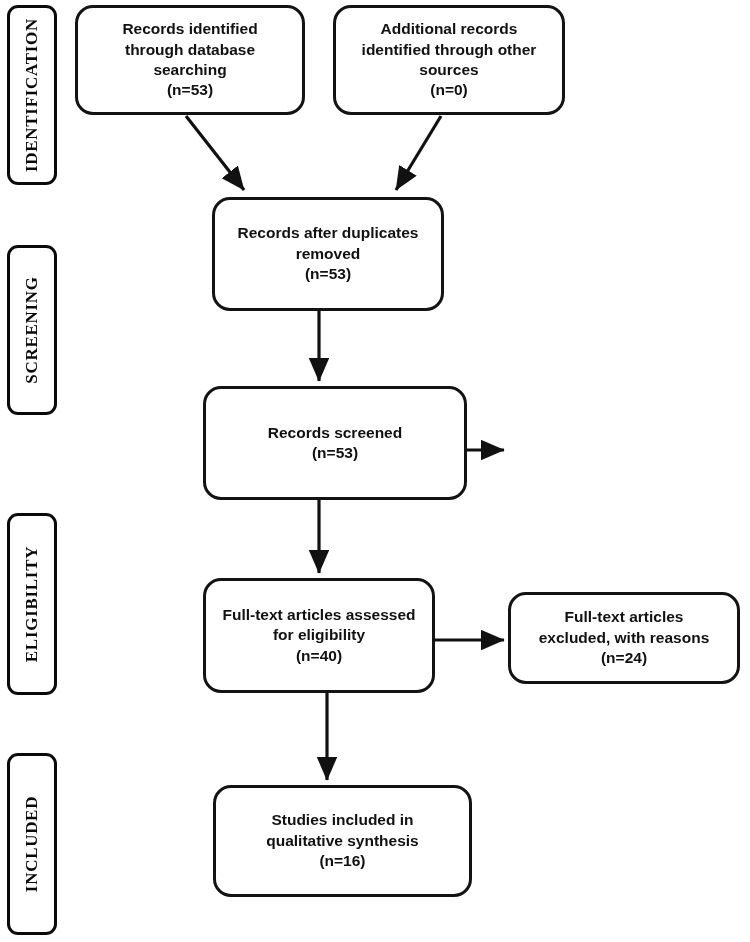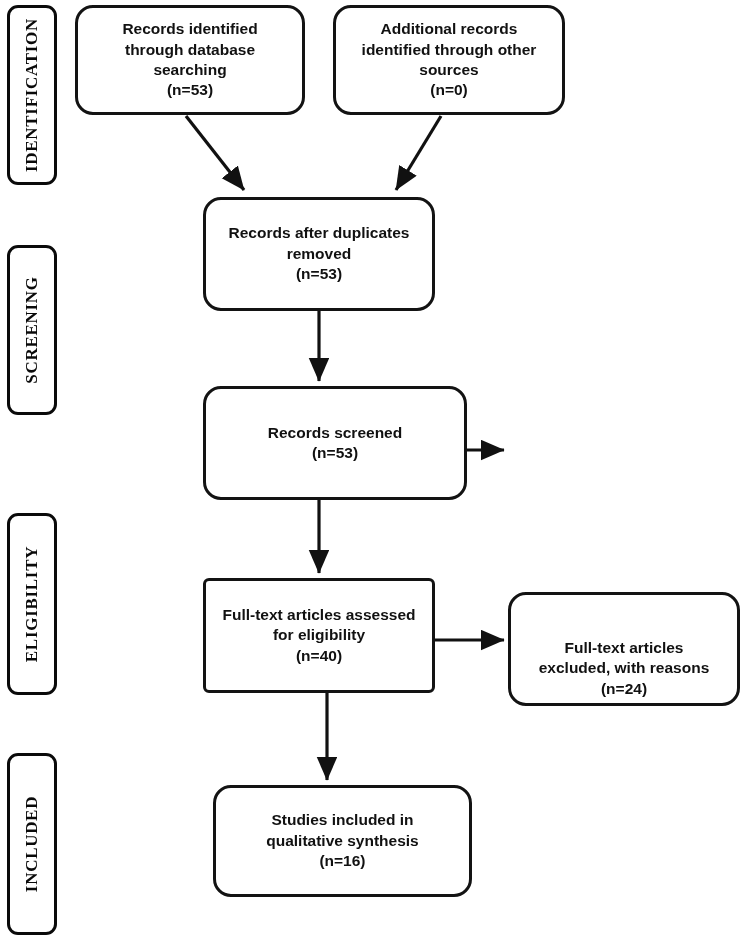--- a/index.html
+++ b/index.html
@@ -127,7 +127,7 @@
 (n=0)</span>
   </div>
 
-  <div class="flow-box" style="left:203px; top:197px; width:232px; height:114px;">
+  <div class="flow-box" style="left:212px; top:197px; width:232px; height:114px;">
     <span class="box-text">Records after duplicates
 removed
 (n=53)</span>

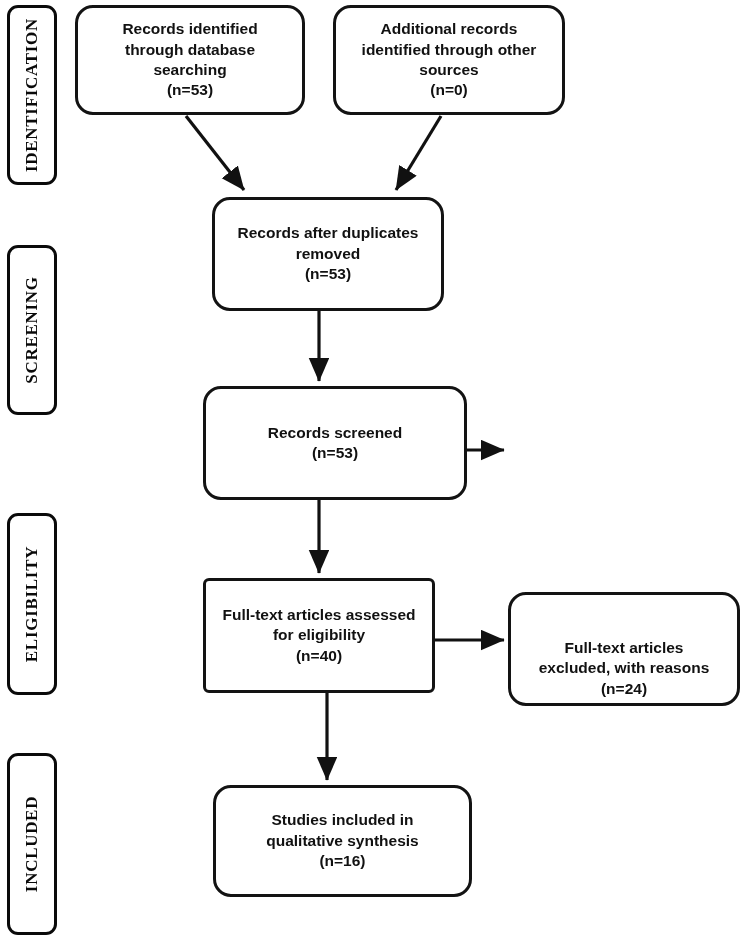--- a/index.html
+++ b/index.html
@@ -139,7 +139,7 @@
   </div>
 
 
-  <div class="flow-box" style="left:203px; top:578px; width:232px; height:115px;border-radius:6px;">
+  <div class="flow-box" style="left:203px; top:578px; width:232px; height:115px;">
     <span class="box-text">Full-text articles assessed
 for eligibility
 (n=40)</span>

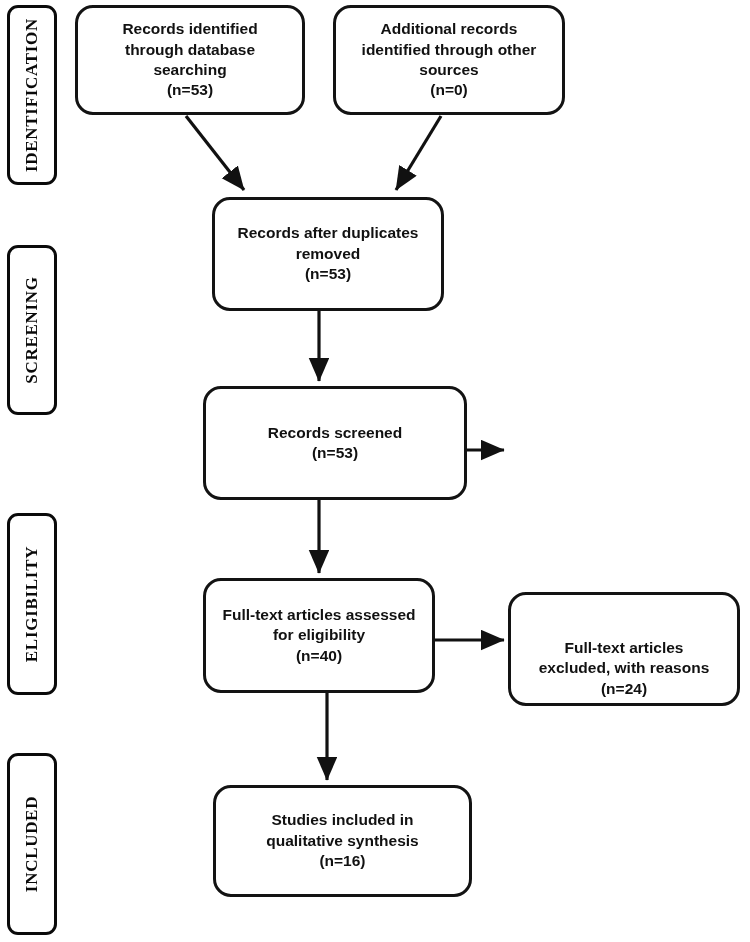--- a/index.html
+++ b/index.html
@@ -145,7 +145,7 @@
 (n=40)</span>
   </div>
 
-  <div class="flow-box" style="left:508px; top:592px; width:232px; height:114px;align-items:flex-end;">
+  <div class="flow-box" style="left:508px; top:592px; width:232px; height:92px;">
     <span class="box-text">Full-text articles
 excluded, with reasons
 (n=24)</span>

